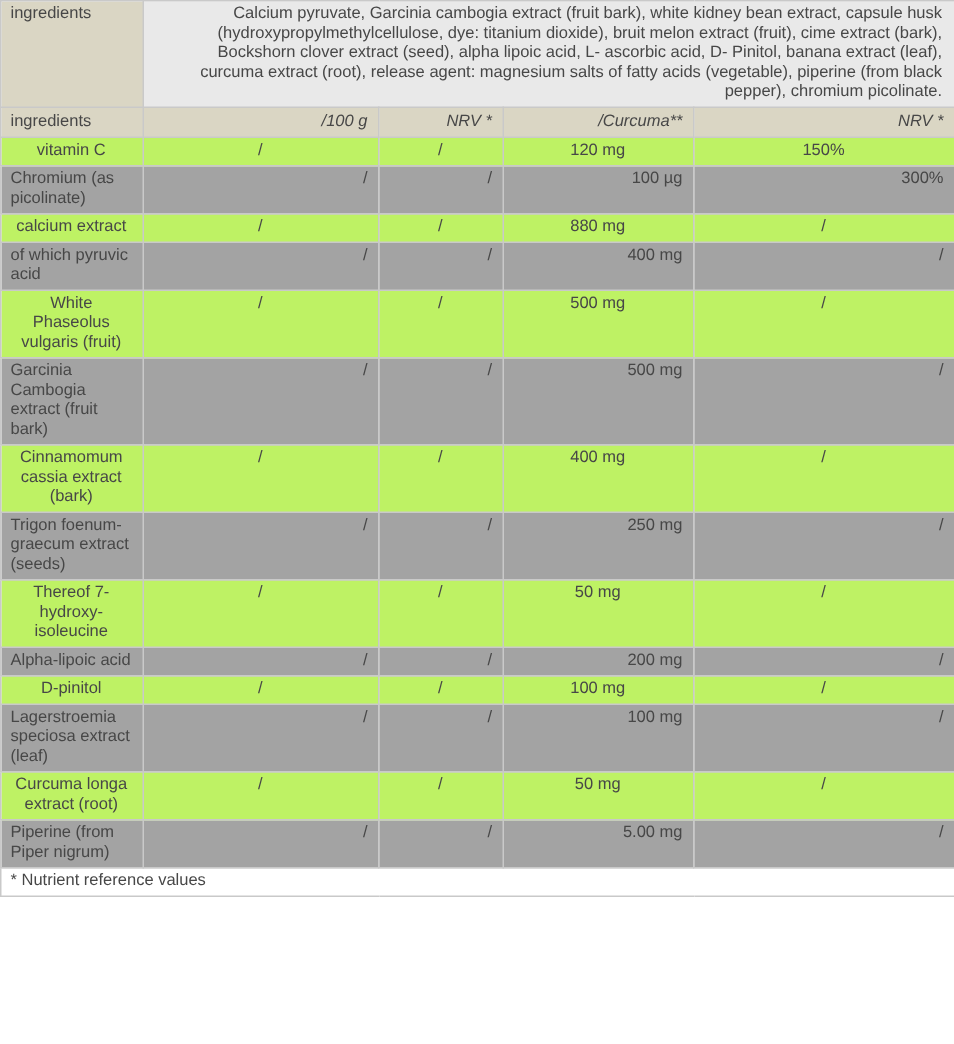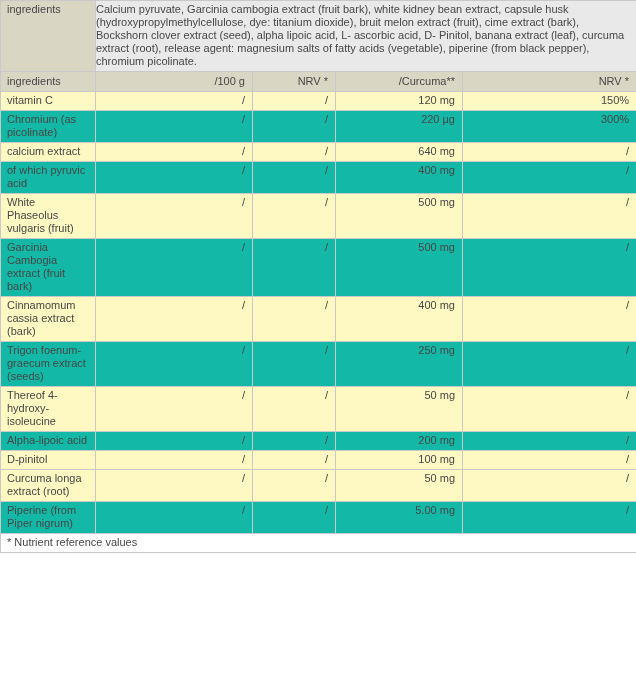--- a/index.html
+++ b/index.html
@@ -34,8 +34,9 @@
   }
   tr.intro-row td.intro-text {
     background: #e9e9e9;
-    padding-left: 0;
+    padding-left: 16px;
     padding-right: 8px;
+    text-align: right;
   }
   
   tr.head-row th {

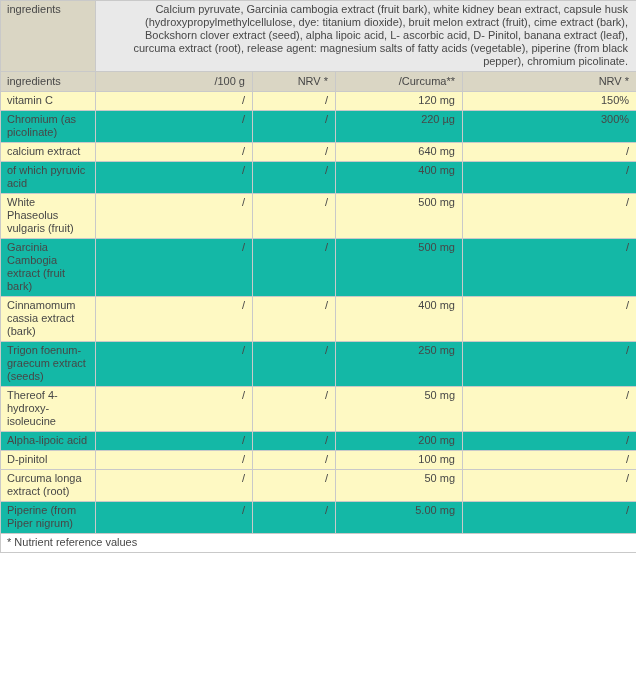--- a/index.html
+++ b/index.html
@@ -44,7 +44,7 @@
     padding-top: 3px;
     padding-bottom: 3px;
   }
-  tr.head-row th.num { text-align: right; }
+  tr.head-row th.num { text-align: right; font-style: italic; }
   
   tbody tr.norm td { background: #fef9c3; }
   tbody tr.alt td  { background: #14b8a6; }

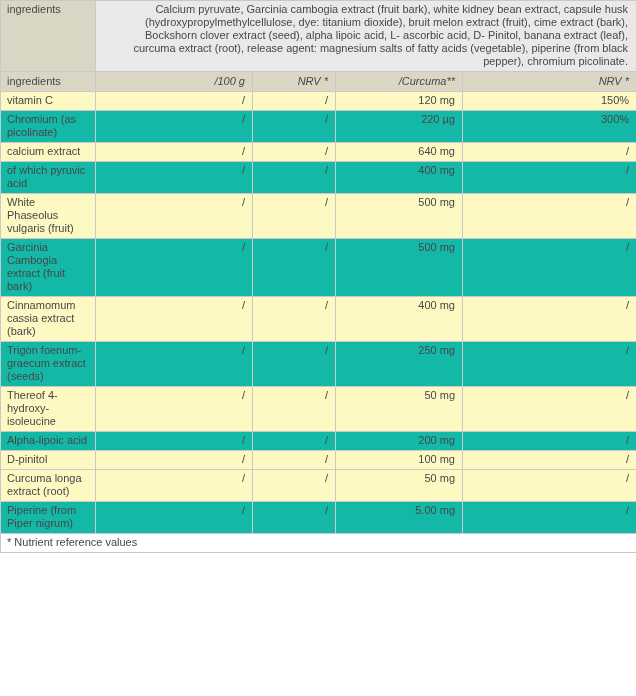--- a/index.html
+++ b/index.html
@@ -46,7 +46,7 @@
   }
   tr.head-row th.num { text-align: right; font-style: italic; }
   
-  tbody tr.norm td { background: #fef9c3; }
+  tbody tr.norm td { background: #bef264; text-align: center; }
   tbody tr.alt td  { background: #14b8a6; }
   tbody td.num { text-align: right; }
   

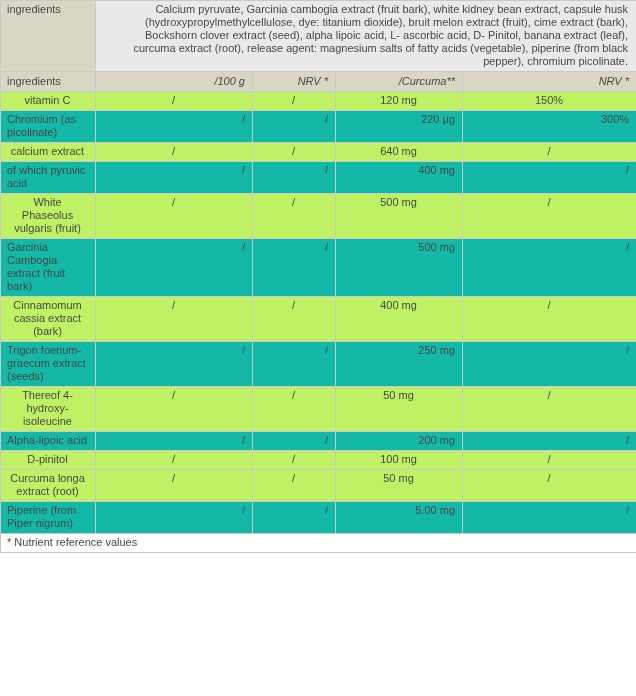--- a/index.html
+++ b/index.html
@@ -47,7 +47,7 @@
   tr.head-row th.num { text-align: right; font-style: italic; }
   
   tbody tr.norm td { background: #bef264; text-align: center; }
-  tbody tr.alt td  { background: #14b8a6; }
+  tbody tr.alt td  { background: #a3a3a3; }
   tbody td.num { text-align: right; }
   
   tfoot td {

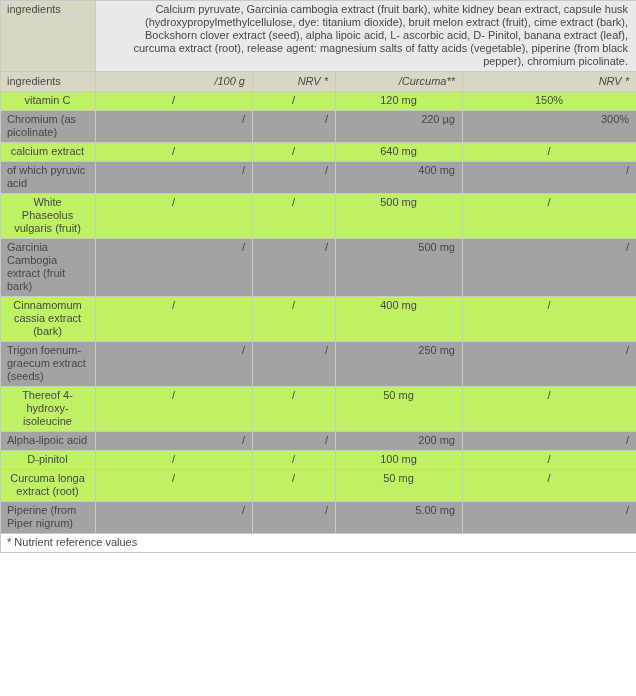--- a/index.html
+++ b/index.html
@@ -95,7 +95,7 @@
     <td>Chromium (as picolinate)</td>
     <td class="num">/</td>
     <td class="num">/</td>
-    <td class="num">220 µg</td>
+    <td class="num">100 µg</td>
     <td class="num">300%</td>
   </tr>
 

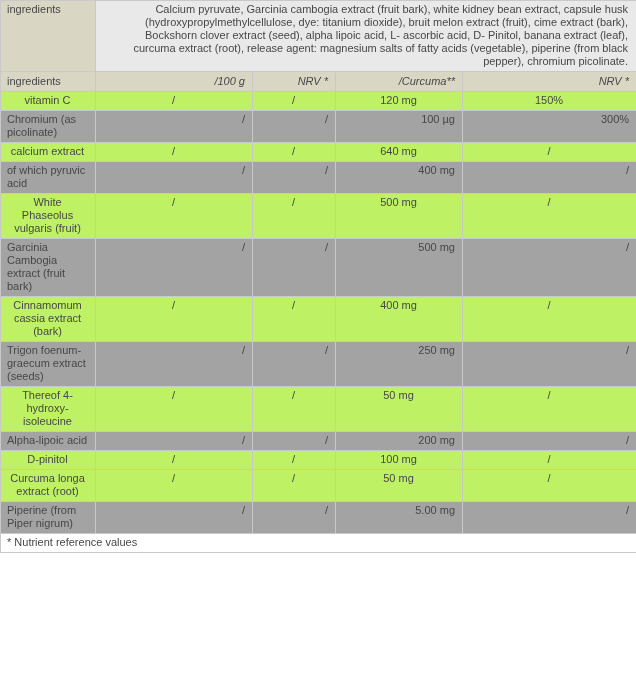--- a/index.html
+++ b/index.html
@@ -103,7 +103,7 @@
     <td>calcium extract</td>
     <td class="num">/</td>
     <td class="num">/</td>
-    <td class="num">640 mg</td>
+    <td class="num">880 mg</td>
     <td class="num">/</td>
   </tr>
 

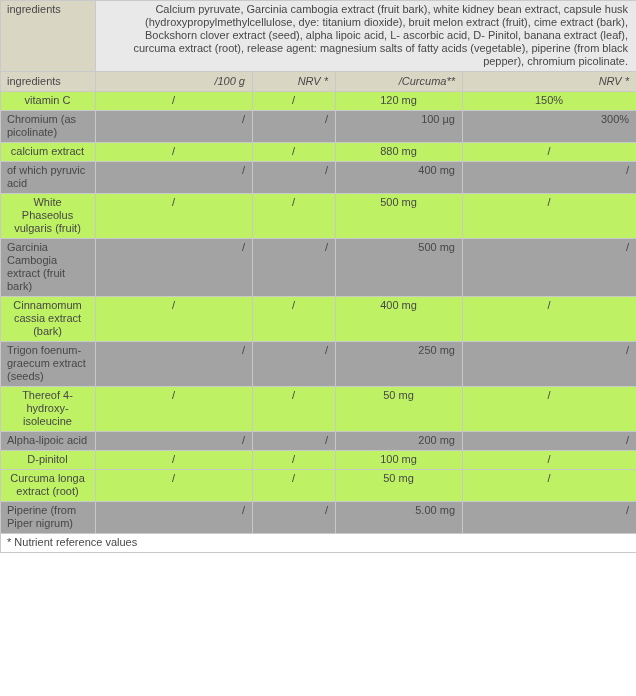--- a/index.html
+++ b/index.html
@@ -150,7 +150,7 @@
   </tr>
 
   <tr class="norm">
-    <td>Thereof 4-hydroxy-isoleucine</td>
+    <td>Thereof 7-hydroxy-isoleucine</td>
     <td class="num">/</td>
     <td class="num">/</td>
     <td class="num">50 mg</td>

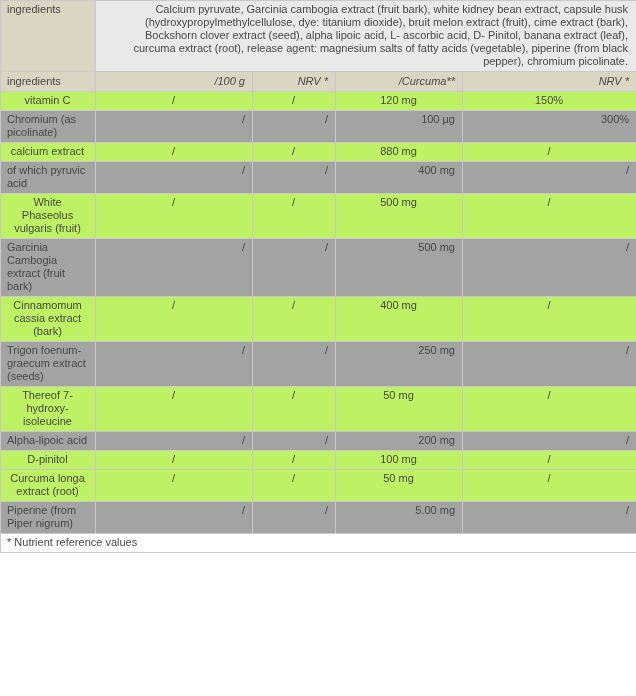--- a/index.html
+++ b/index.html
@@ -173,6 +173,13 @@
     <td class="num">/</td>
   </tr>
 
+  <tr class="alt">
+    <td>Lagerstroemia speciosa extract (leaf)</td>
+    <td class="num">/</td>
+    <td class="num">/</td>
+    <td class="num">100 mg</td>
+    <td class="num">/</td>
+  </tr>
 
   <tr class="norm">
     <td>Curcuma longa extract (root)</td>

